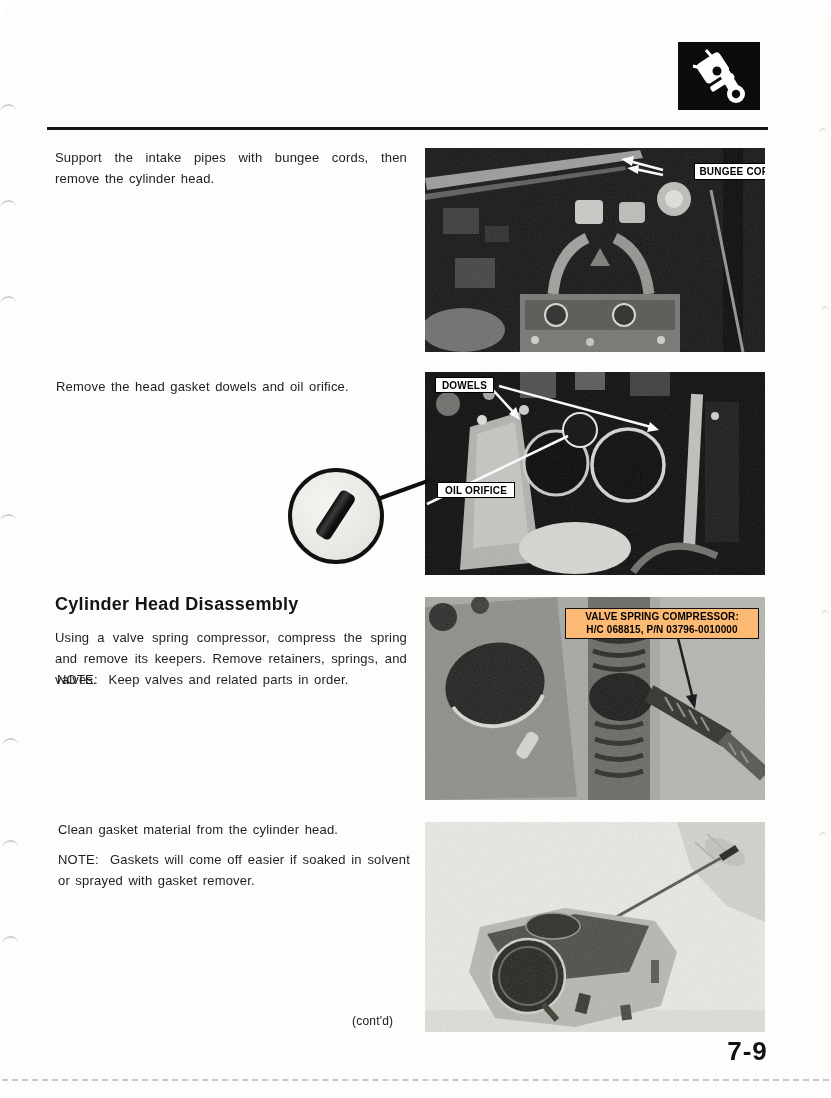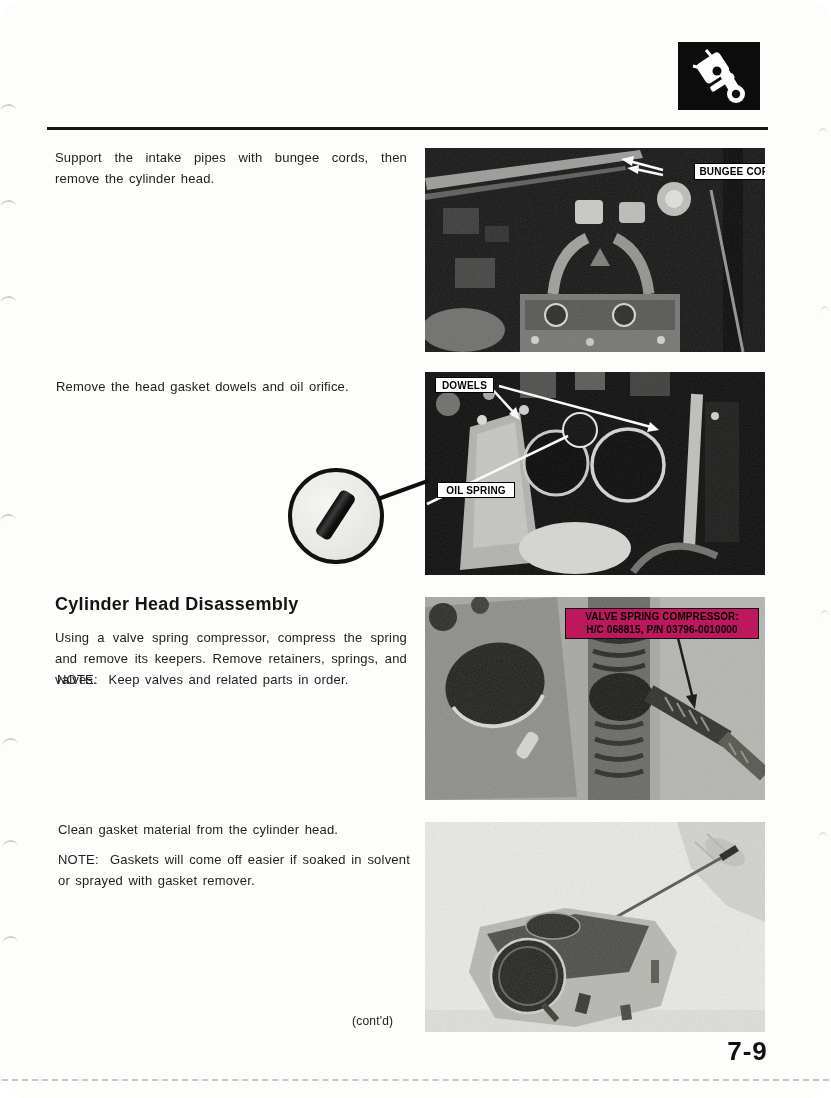--- a/index.html
+++ b/index.html
@@ -138,7 +138,7 @@
       <rect width="340" height="203" filter="url(#g2)" opacity="0.15"></rect>
     </svg>
     <div class="plabel" style="left:10px;top:5px;width:57px;height:14px;">DOWELS</div>
-    <div class="plabel" style="left:12px;top:110px;width:76px;height:14px;">OIL SPRING</div>
+    <div class="plabel" style="left:12px;top:110px;width:76px;height:14px;">OIL ORIFICE</div>
   </div>
 
   <div class="connector"></div>

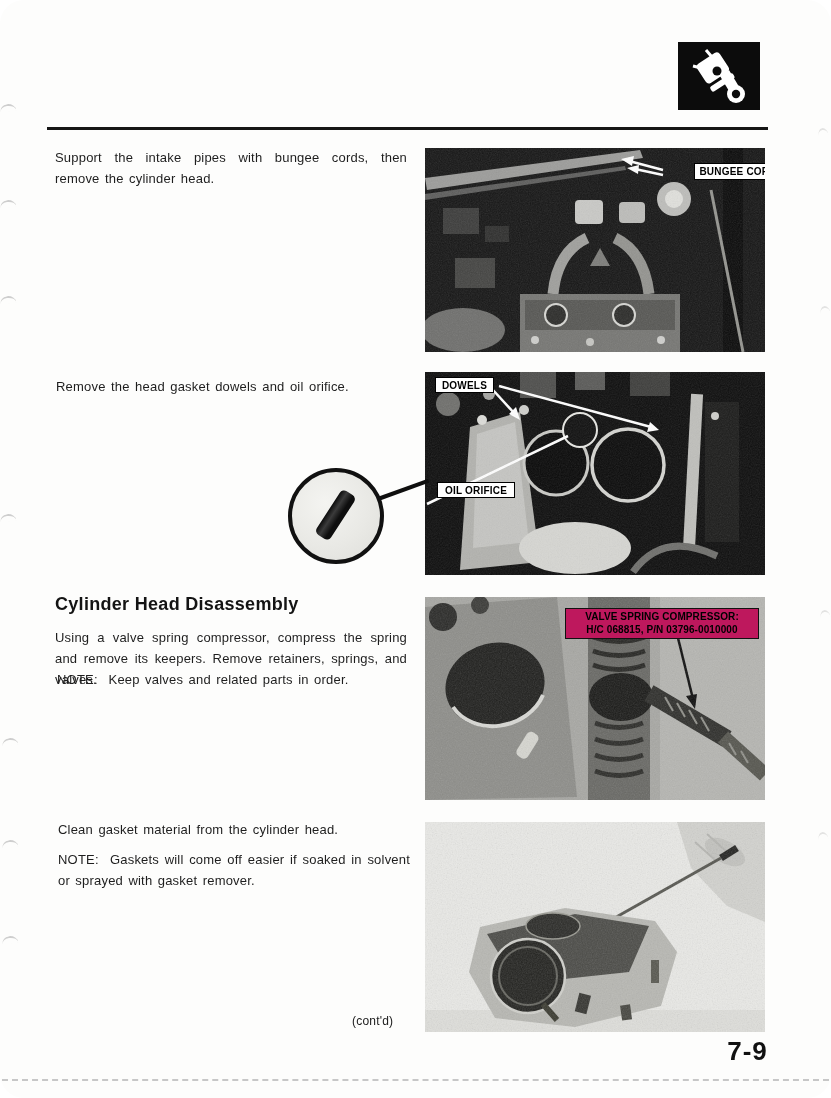--- a/index.html
+++ b/index.html
@@ -16,7 +16,7 @@
   .plabel{position:absolute;background:#ffffff;border:1px solid #000;color:#000;
           font-size:10px;font-weight:bold;letter-spacing:.2px;display:flex;
           align-items:center;justify-content:center;white-space:nowrap;}
-  .plabel2{position:absolute;background:#be185d;border:1.5px solid #111;color:#000;
+  .plabel2{position:absolute;background:#fdba74;border:1.5px solid #111;color:#000;
            font-size:10px;font-weight:bold;letter-spacing:.1px;text-align:center;
            line-height:13px;padding-top:1px;}
   .inset{position:absolute;left:288px;top:468px;width:88px;height:88px;border:4px solid #111;

